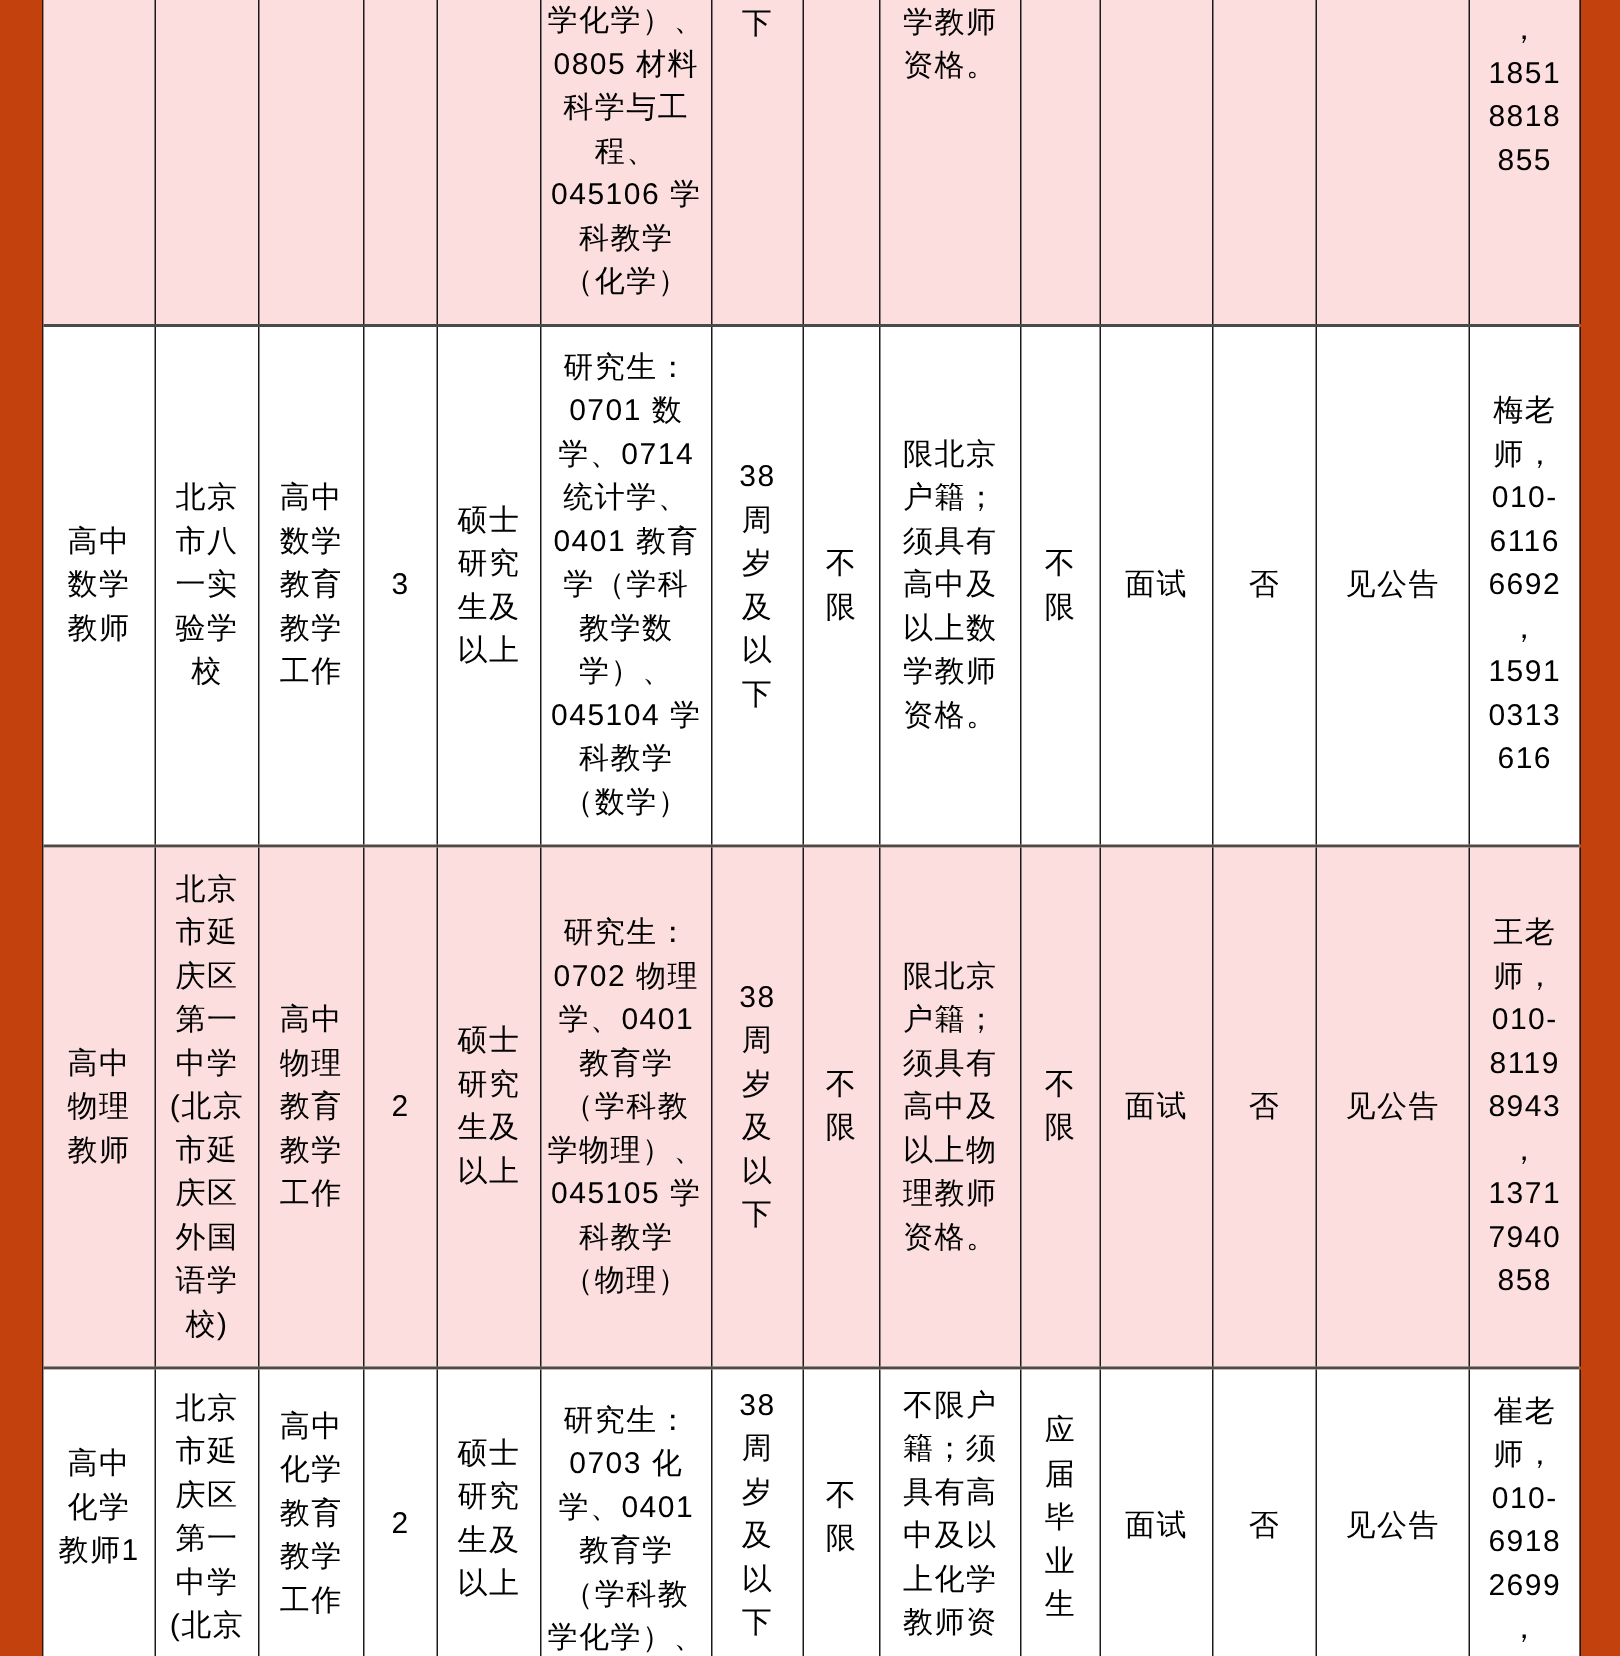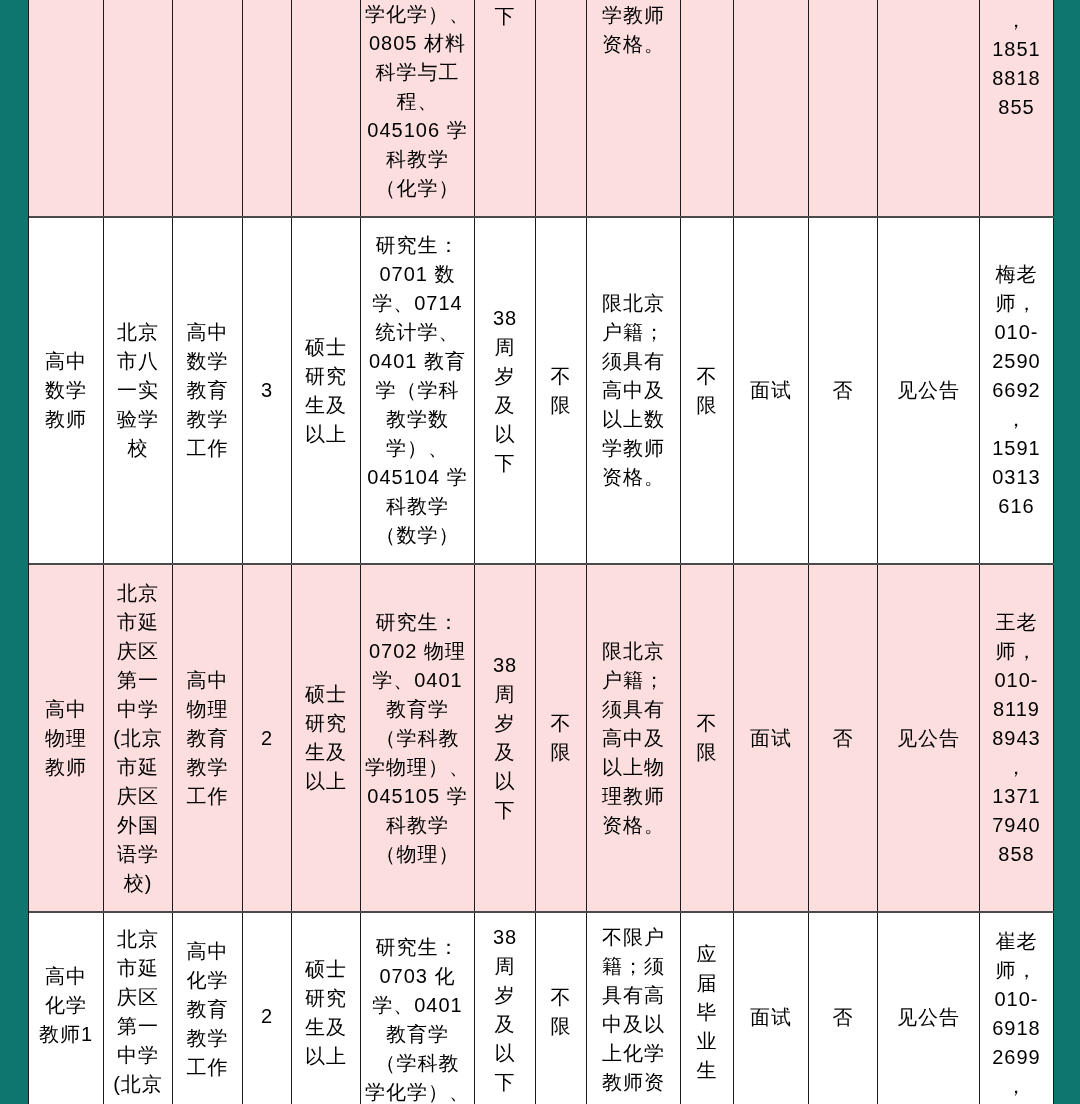--- a/index.html
+++ b/index.html
@@ -8,7 +8,7 @@
     position:relative;
     width:1080px;height:1104px;
     overflow:hidden;
-    background:#0f766e;
+    background:#c2410c;
     font-family:"Liberation Sans","DejaVu Sans",sans-serif;
     color:#000000;
   }

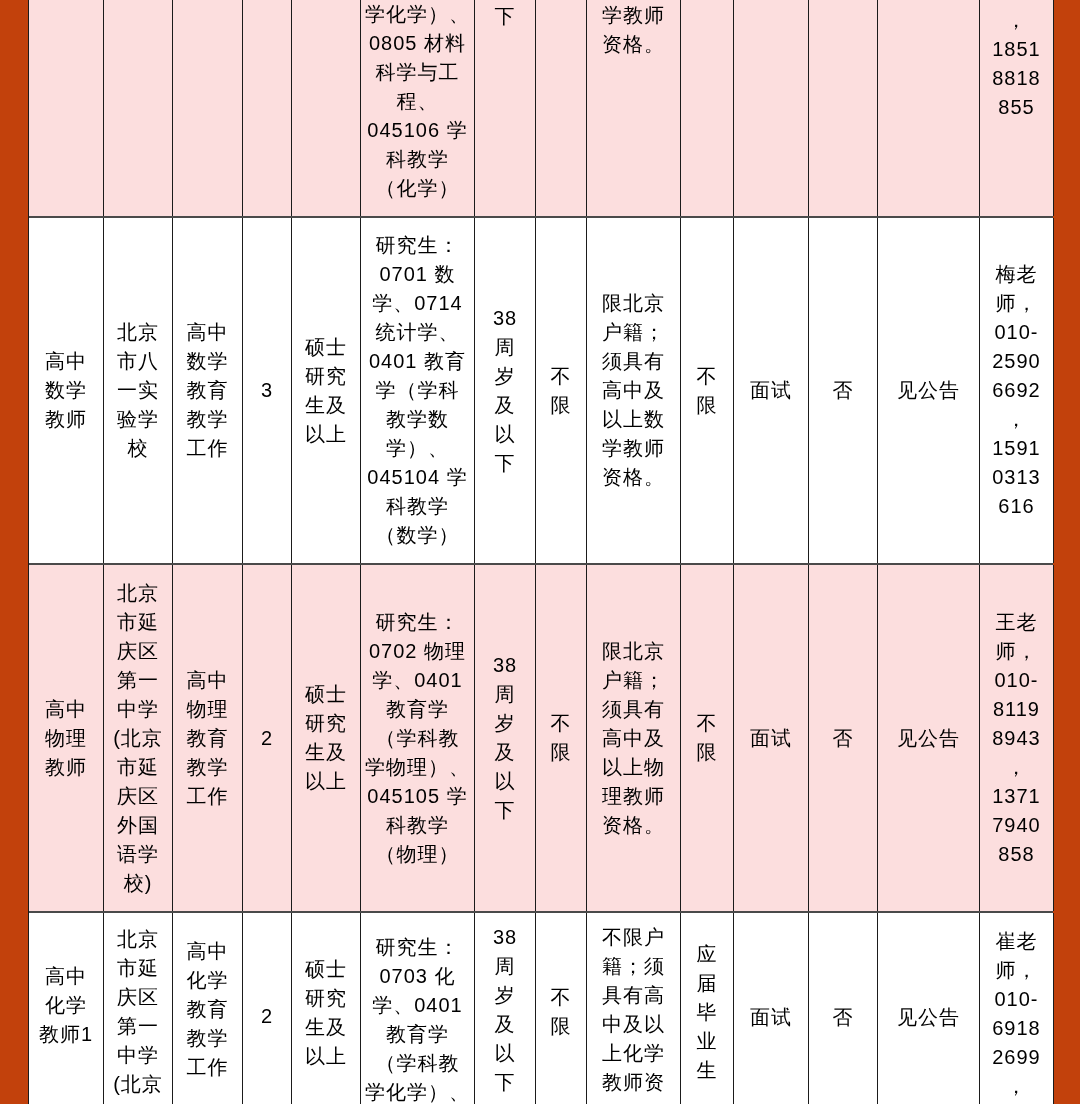--- a/index.html
+++ b/index.html
@@ -130,7 +130,7 @@
       <div class="cell">梅老
 师，
 010-
-2590
+6116
 6692
 ，
 1591

